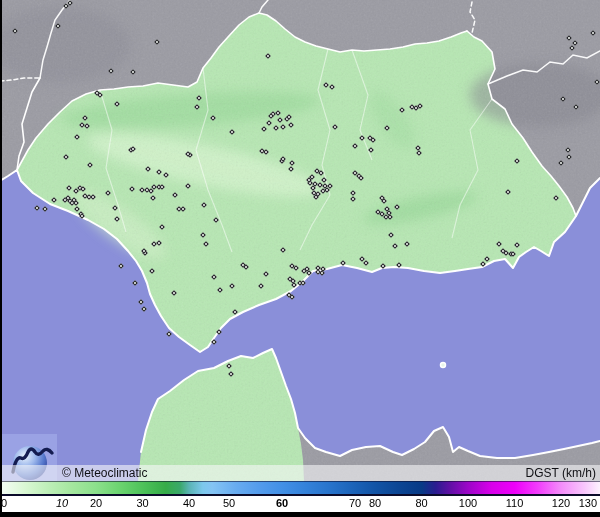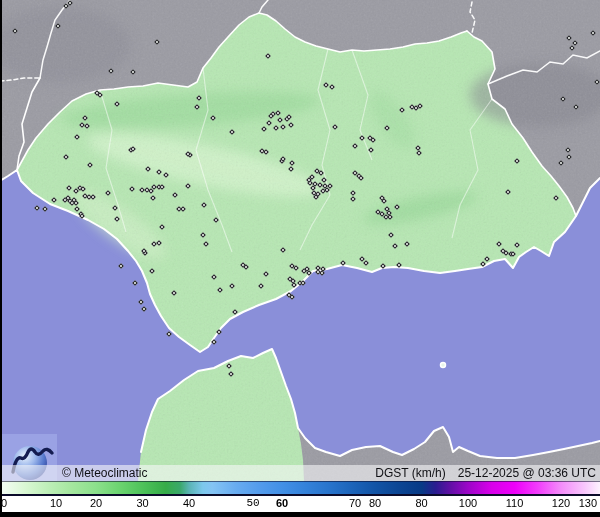--- a/index.html
+++ b/index.html
@@ -331,7 +331,6 @@
       <span>© Meteoclimatic</span>
       <span class="status-right">
         <span>DGST (km/h)</span>
-        <span>25-12-2025 @ 03:36 UTC</span>
       </span>
     </div>
   </div>

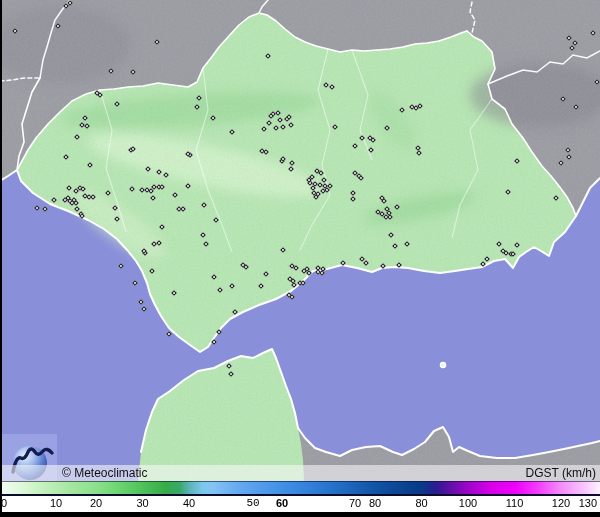--- a/index.html
+++ b/index.html
@@ -339,7 +339,7 @@
   <div class="scale-underline"></div>
   <div class="ticks" id="ticks">
       <span class="tick" style="left: 1px;">0</span>
-      <span class="tick" style="left: 56px; transform: translateX(-50%);">10</span>
+      <span class="tick" style="left: 62px; transform: translateX(-50%); font-style: italic;">10</span>
       <span class="tick" style="left: 96px; transform: translateX(-50%);">20</span>
       <span class="tick" style="left: 142.5px; transform: translateX(-50%);">30</span>
       <span class="tick" style="left: 189px; transform: translateX(-50%);">40</span>

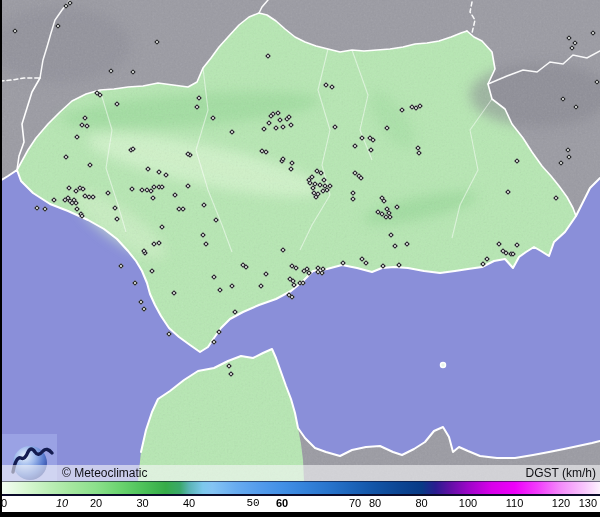--- a/index.html
+++ b/index.html
@@ -343,7 +343,7 @@
       <span class="tick" style="left: 96px; transform: translateX(-50%);">20</span>
       <span class="tick" style="left: 142.5px; transform: translateX(-50%);">30</span>
       <span class="tick" style="left: 189px; transform: translateX(-50%);">40</span>
-      <span class="tick" style="left: 253px; transform: translateX(-50%); font-family: Liberation Mono, monospace;">50</span>
+      <span class="tick" style="left: 229px; transform: translateX(-50%);">50</span>
       <span class="tick" style="left: 282px; transform: translateX(-50%); font-weight: bold;">60</span>
       <span class="tick" style="left: 345px; transform: translateX(-50%); margin-left: 10px;">70</span>
       <span class="tick" style="left: 375px; transform: translateX(-50%);">80</span>

